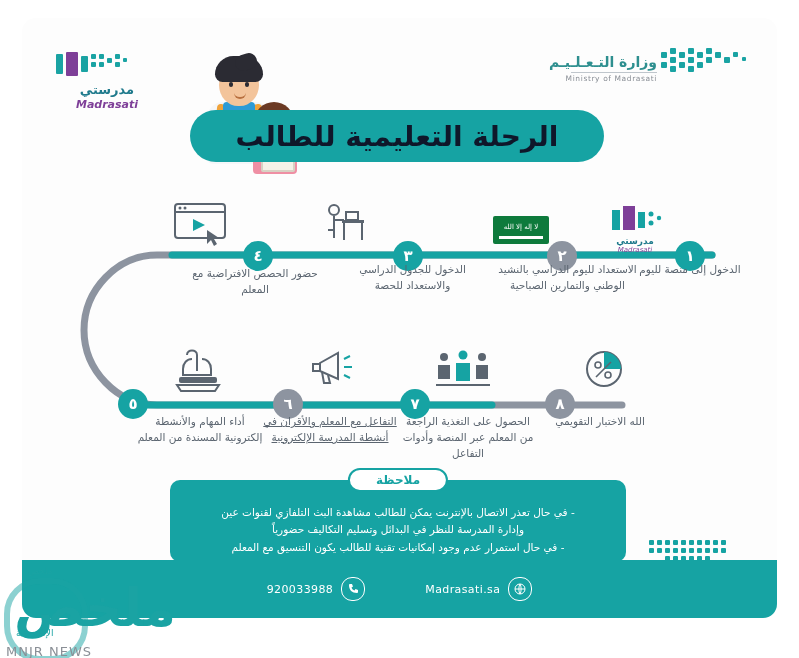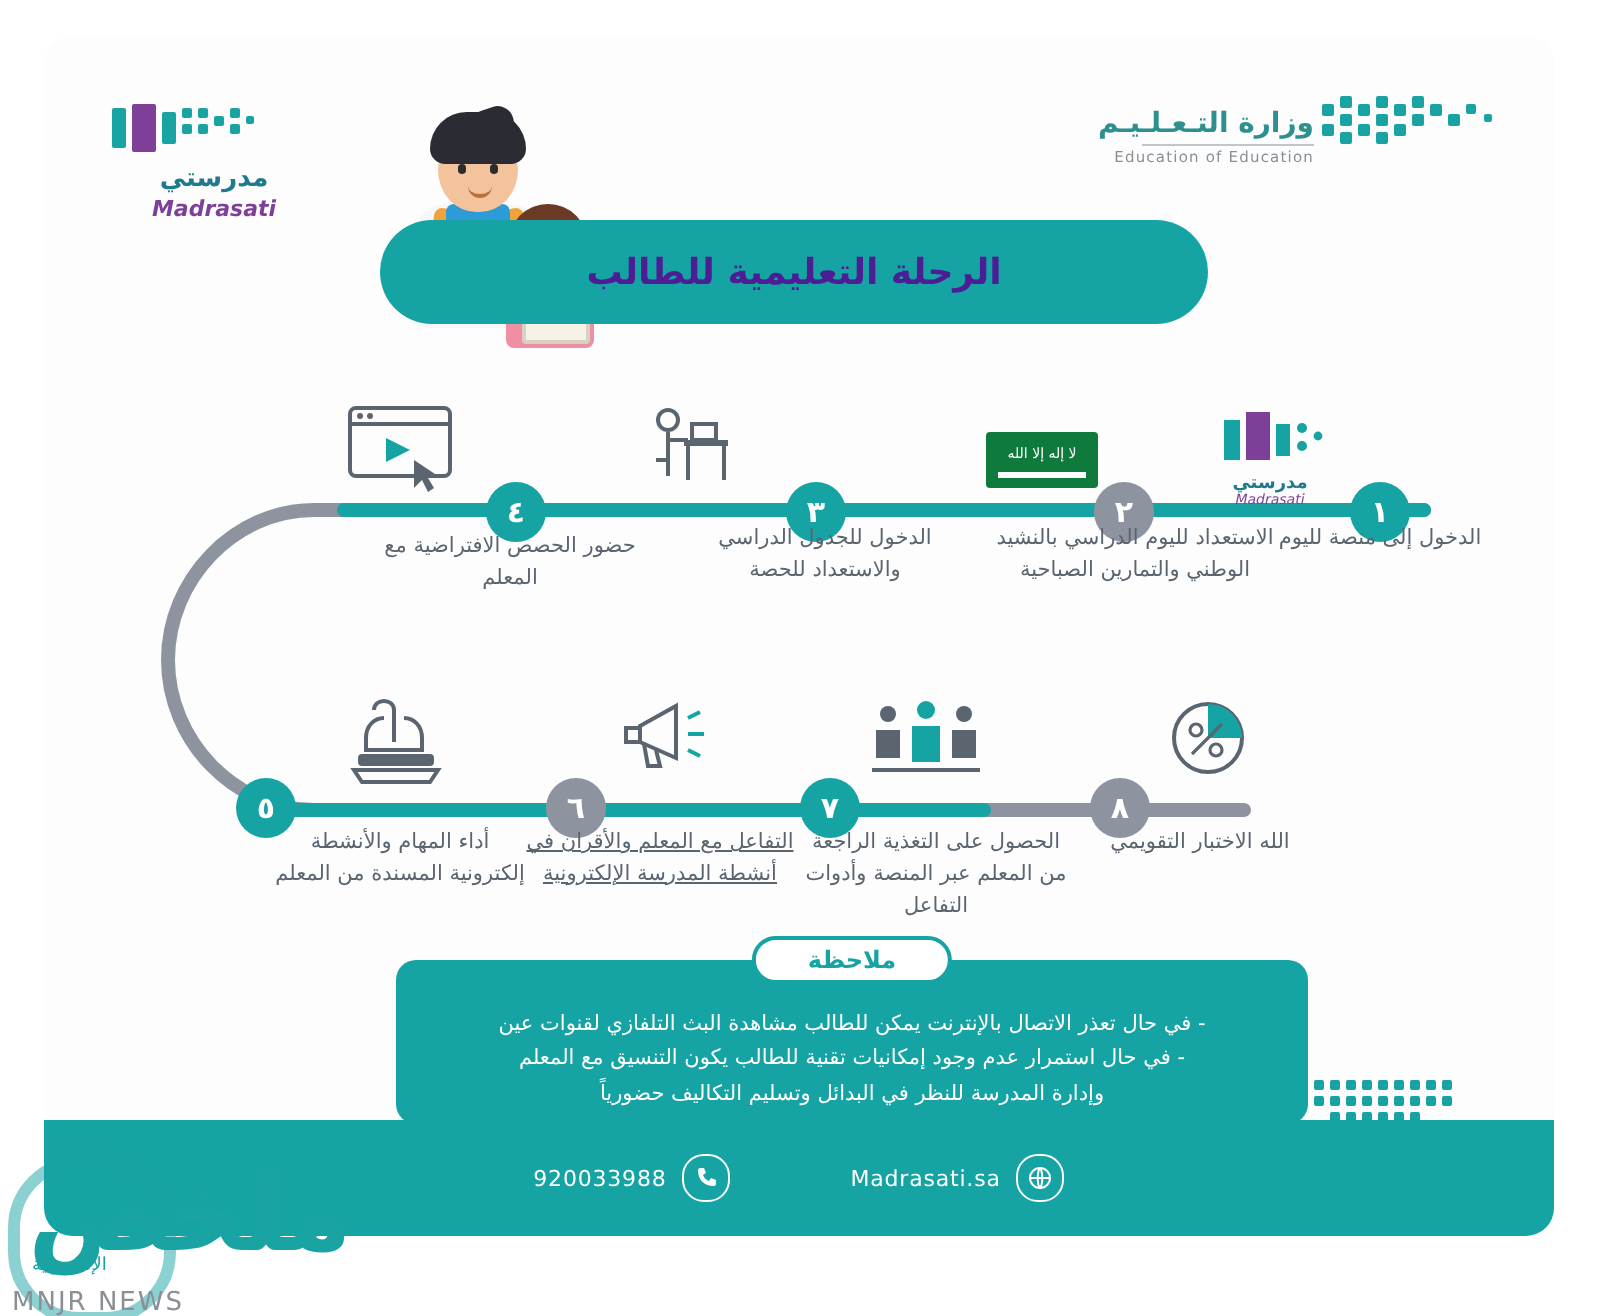--- a/index.html
+++ b/index.html
@@ -124,7 +124,7 @@
     </div>
     <div class="moe-ar">وزارة التـعـلـيـم</div>
     <div class="moe-rule"></div>
-    <div class="moe-en">Education of Education</div>
+    <div class="moe-en">Ministry of Madrasati</div>
   </div>
 
   <div class="students">

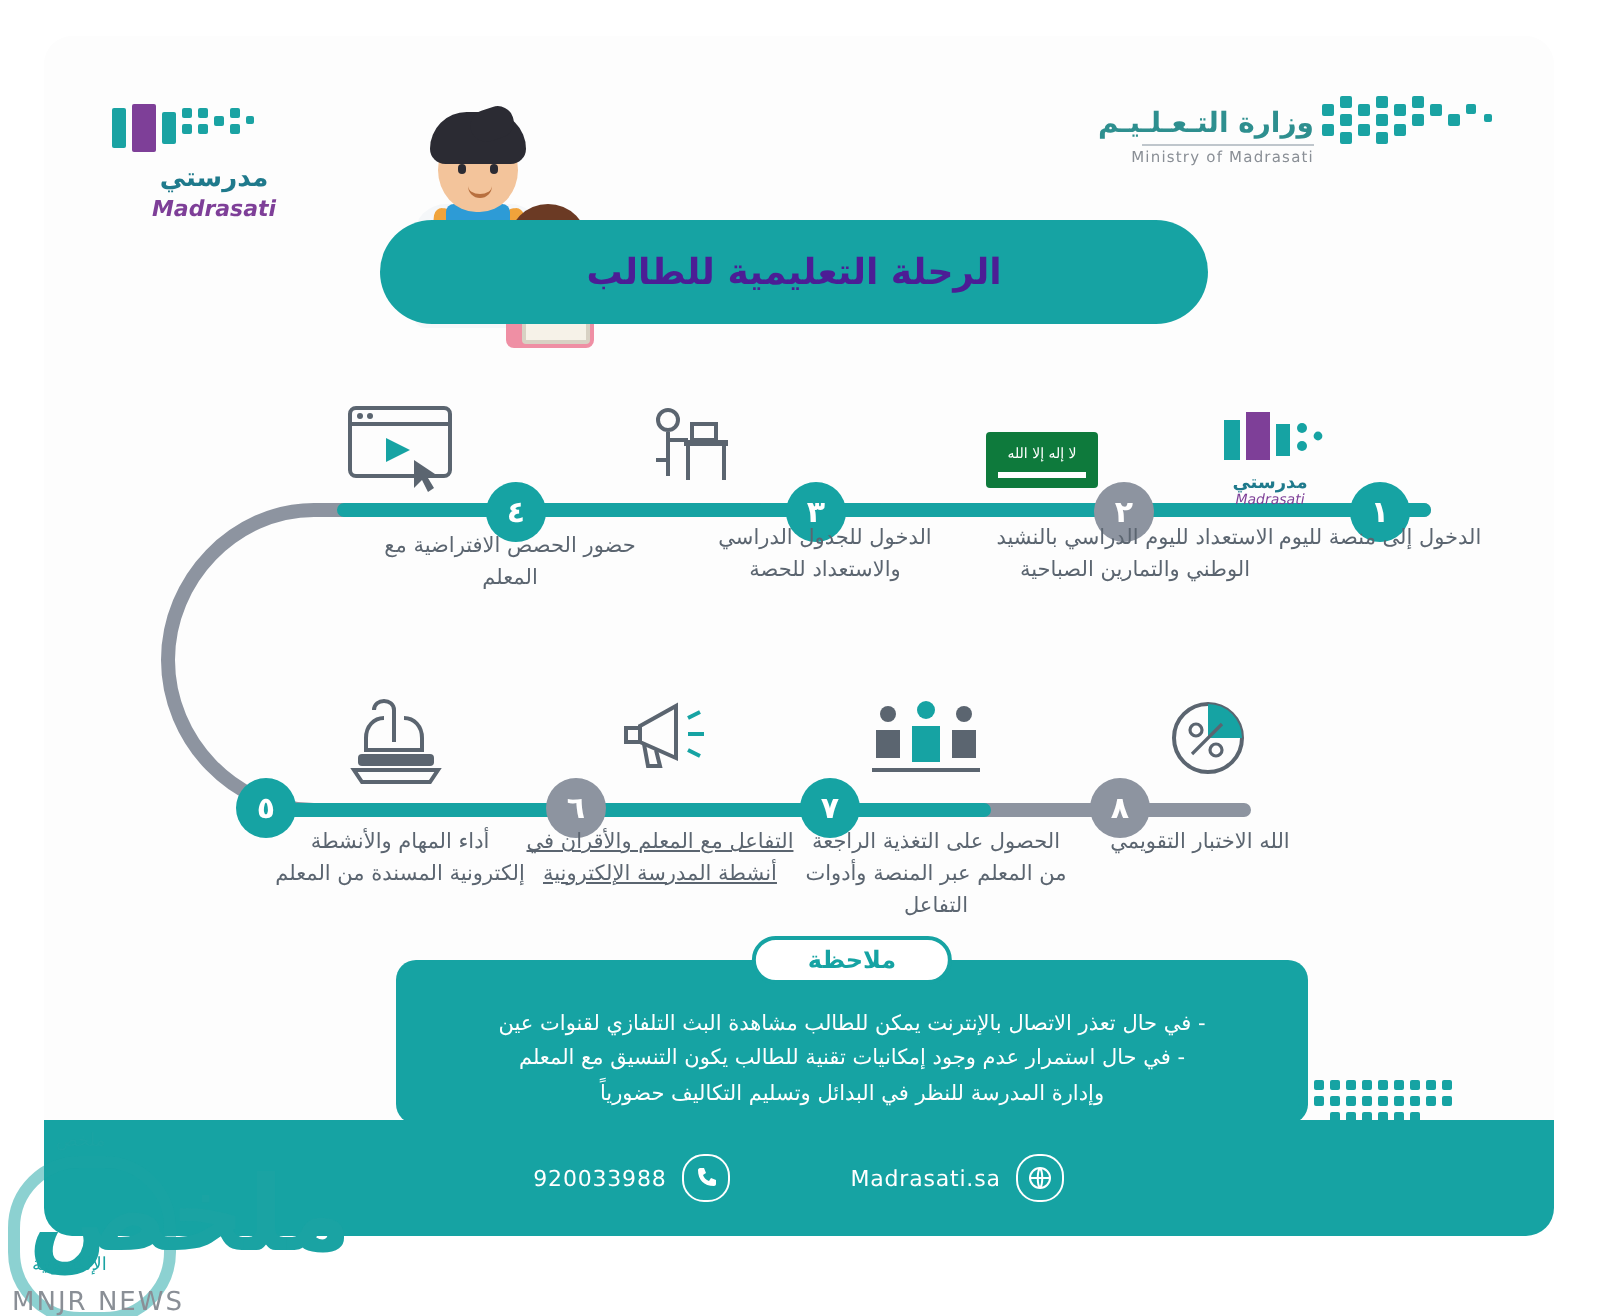--- a/index.html
+++ b/index.html
@@ -23,7 +23,7 @@
 
   
   .title-banner{position:absolute;left:190px;top:110px;width:414px;height:52px;background:#16a3a3;border-radius:26px;display:flex;align-items:center;justify-content:center;}
-  .title-banner span{color:#4c1d95;font-size:18px;font-weight:bold;letter-spacing:.3px;}
+  .title-banner span{color:#0f172a;font-size:28px;font-weight:bold;letter-spacing:.3px;}
 
   
   .students{position:absolute;left:195px;top:52px;width:120px;height:125px;}

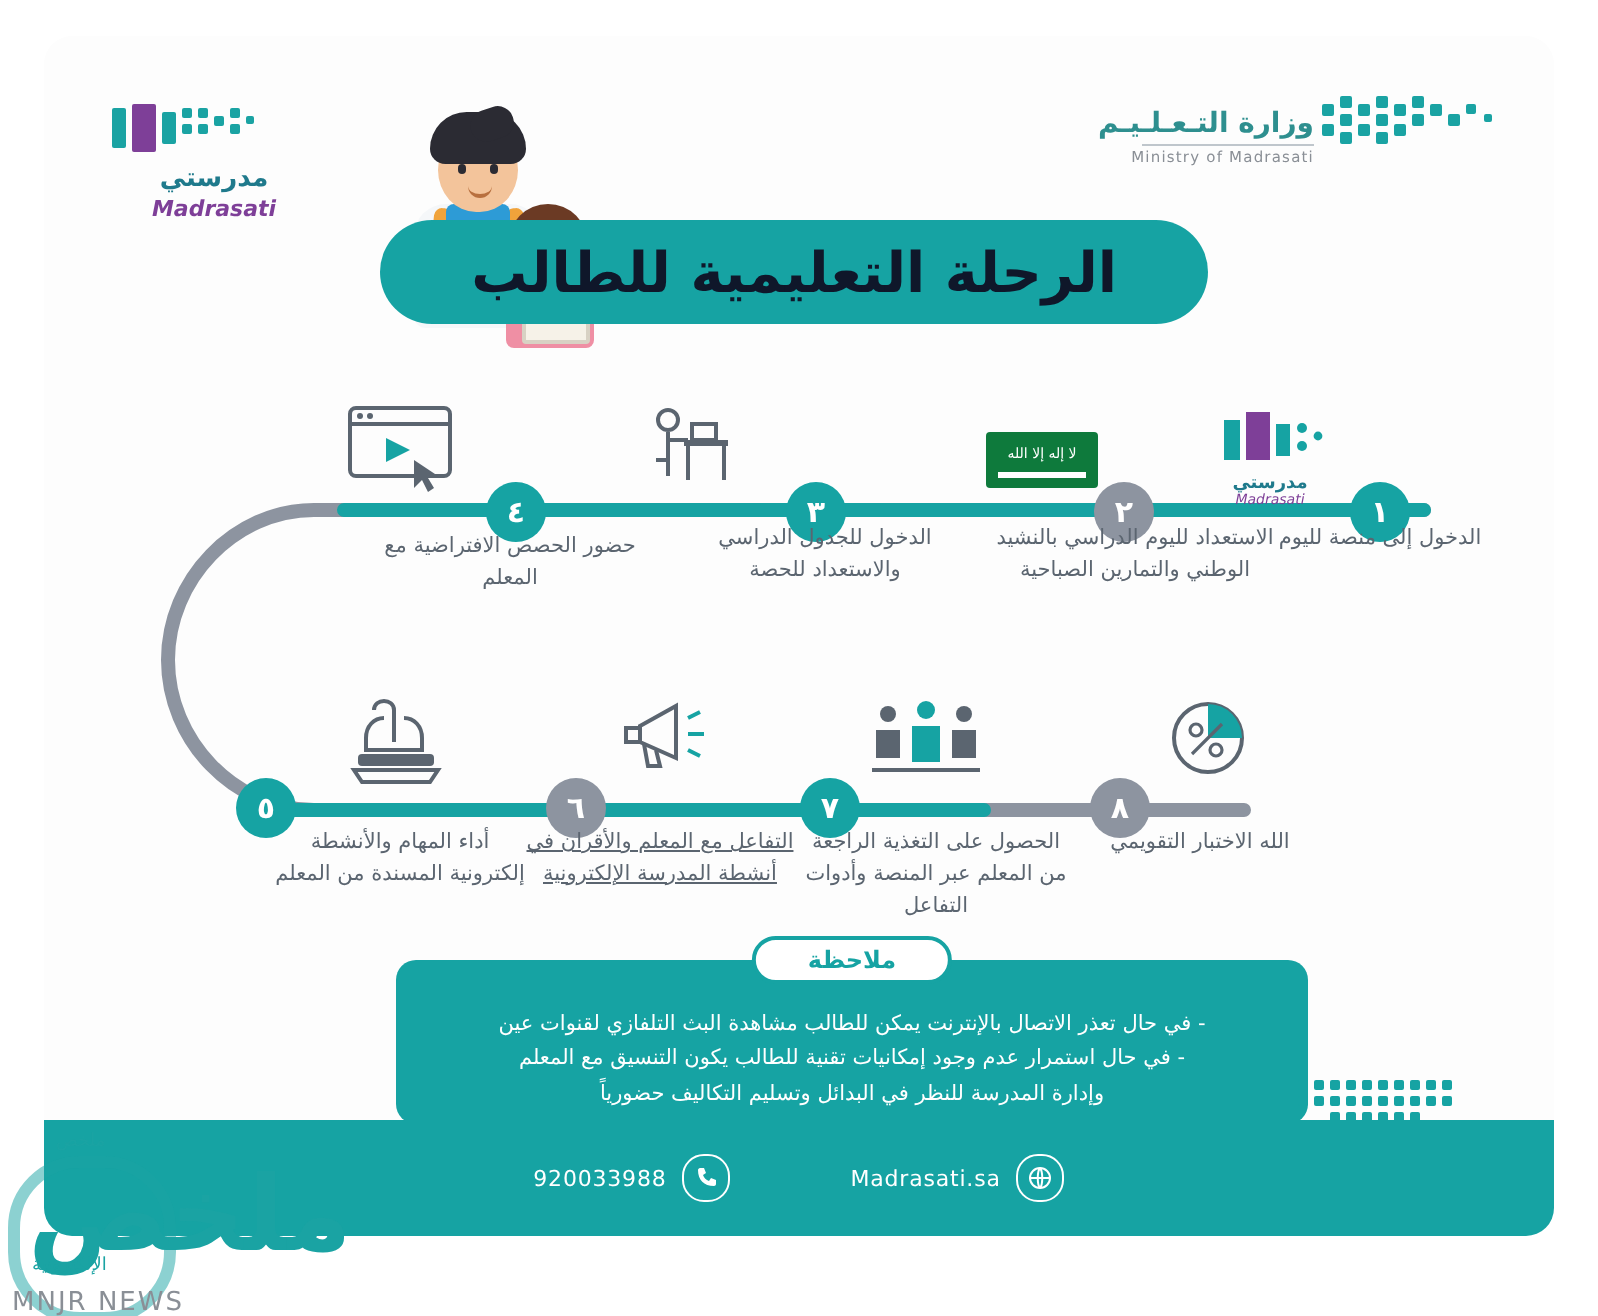--- a/index.html
+++ b/index.html
@@ -60,7 +60,7 @@
   .icon-svg{width:100%;height:100%;display:block;}
 
   
-  .note-box{position:absolute;left:170px;top:480px;width:456px;height:82px;background:#16a3a3;border-radius:10px;margin-left:28px;}
+  .note-box{position:absolute;left:170px;top:480px;width:456px;height:82px;background:#16a3a3;border-radius:10px;}
   .note-tab{position:absolute;left:50%;transform:translateX(-50%);top:-12px;background:#fff;border:2px solid #16a3a3;border-radius:13px;padding:3px 26px;color:#16a3a3;font-size:12px;font-weight:bold;}
   .note-lines{position:absolute;left:0;right:0;top:24px;text-align:center;color:#fff;font-size:10.5px;line-height:1.65;padding:0 14px;}
 

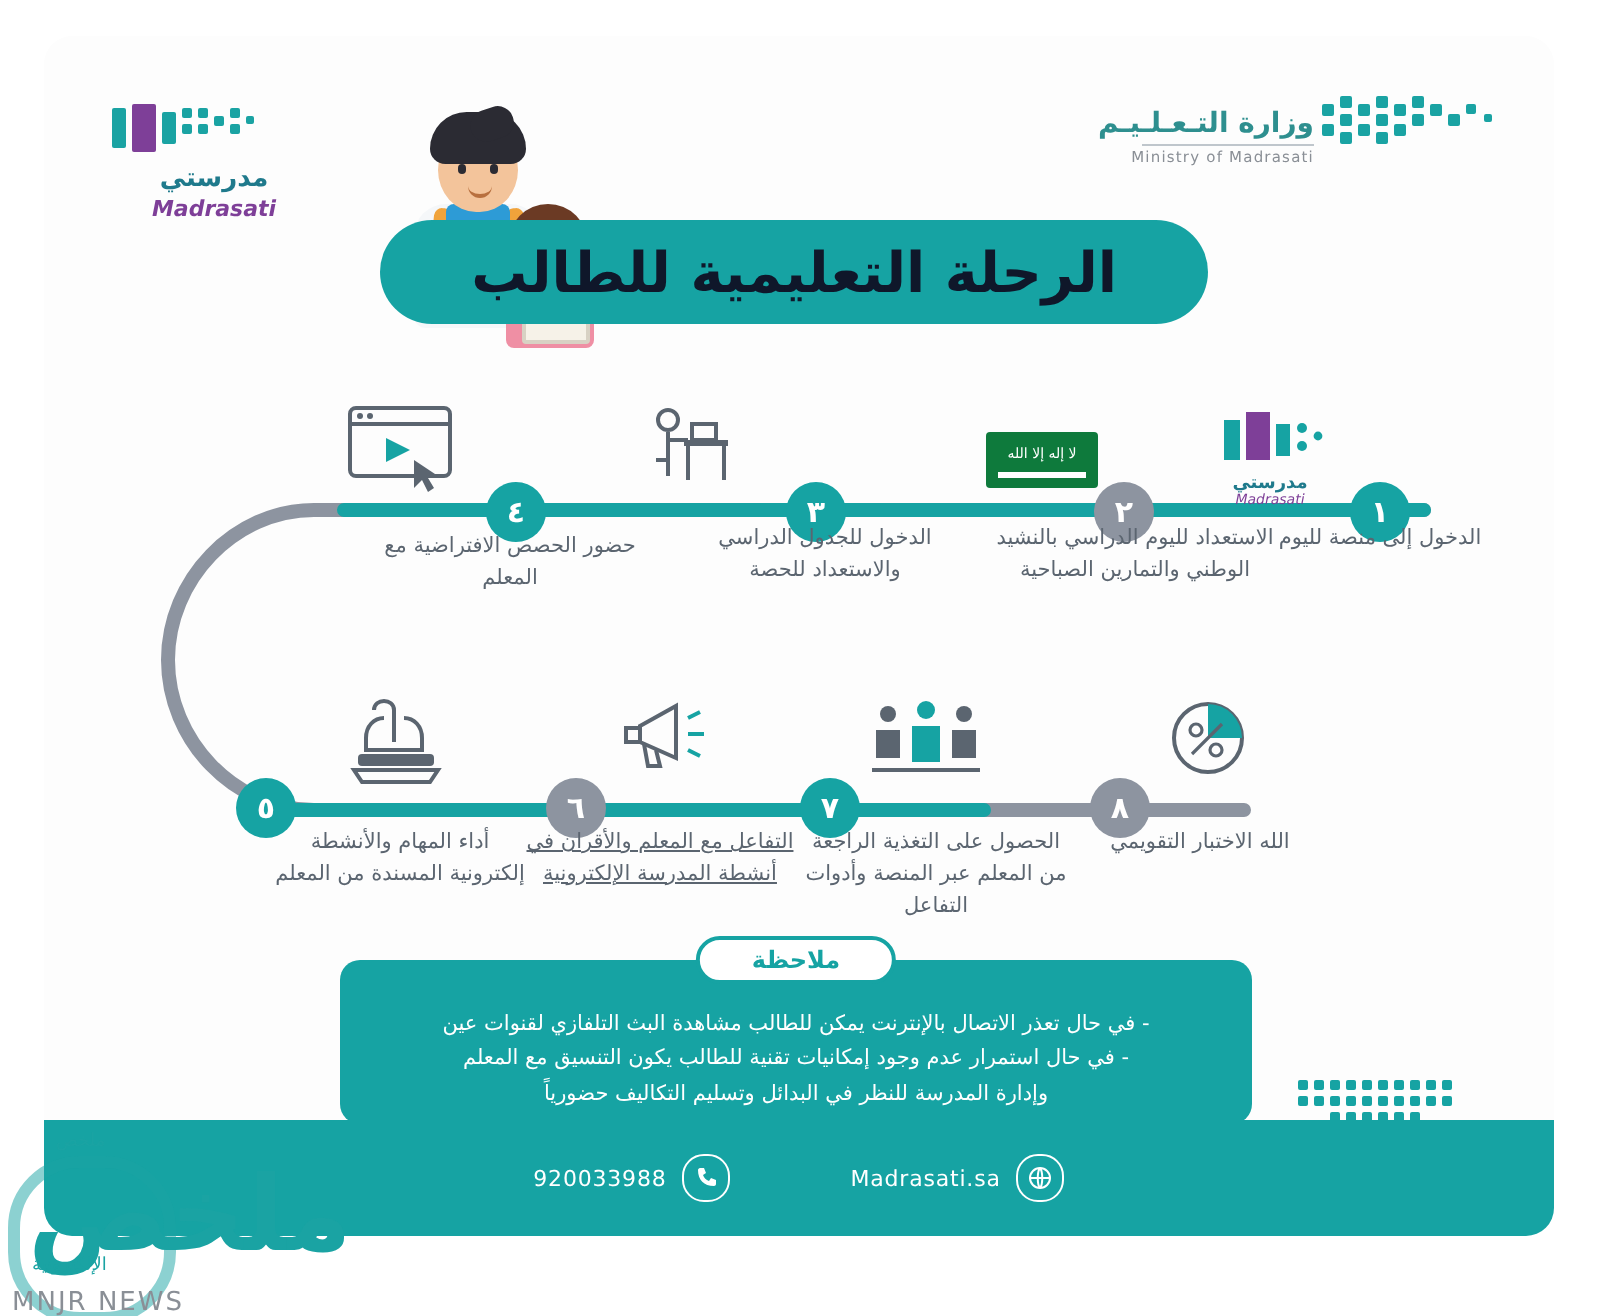--- a/index.html
+++ b/index.html
@@ -275,8 +275,8 @@
     <div class="note-tab">ملاحظة</div>
     <div class="note-lines">
       <div>- في حال تعذر الاتصال بالإنترنت يمكن للطالب مشاهدة البث التلفازي لقنوات عين</div>
+      <div>وإدارة المدرسة للنظر في البدائل وتسليم التكاليف حضورياً</div>
       <div>- في حال استمرار عدم وجود إمكانيات تقنية للطالب  يكون التنسيق مع المعلم</div>
-      <div>وإدارة المدرسة للنظر في البدائل وتسليم التكاليف حضورياً</div>
     </div>
   </div>
 

